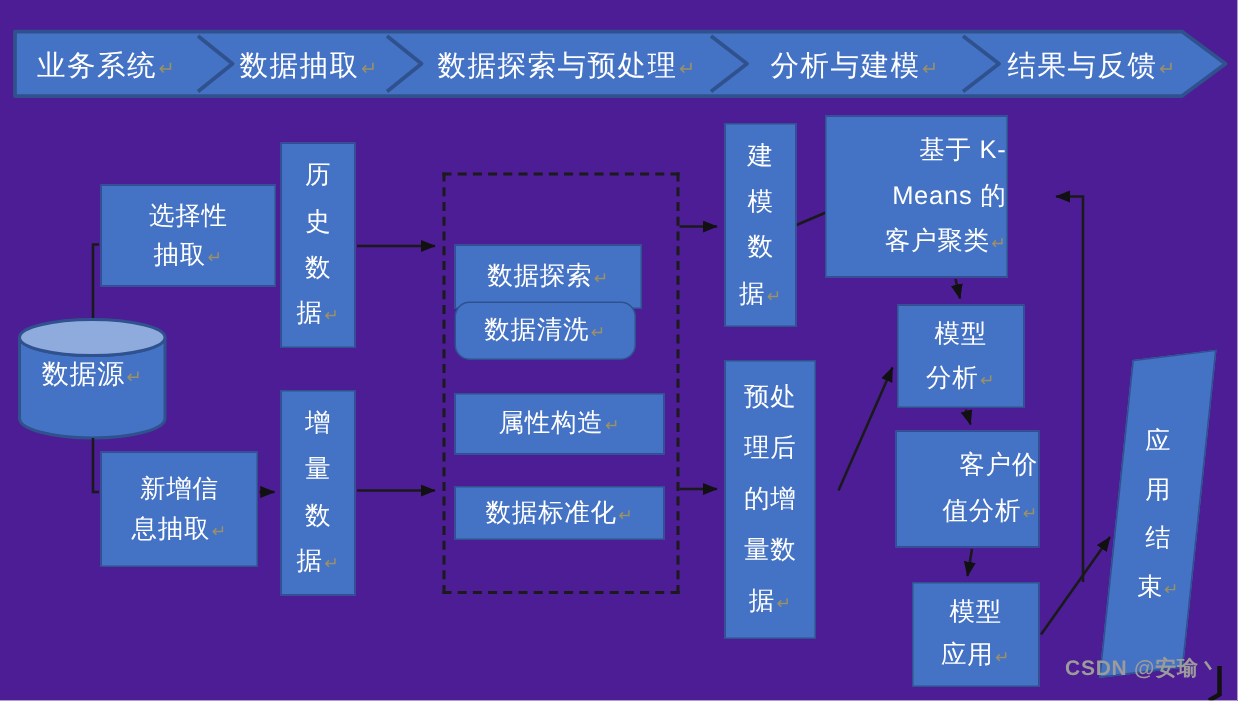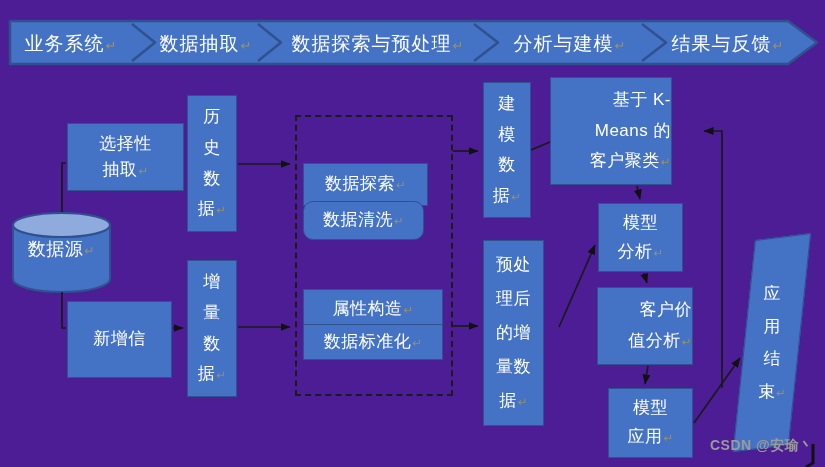--- a/index.html
+++ b/index.html
@@ -135,7 +135,7 @@
   <div class="box" style="left:303px; top:201px; width:121px; height:39px;border-radius:10px;">
     <div class="line">数据清洗<span class="ret">↵</span></div>
   </div>
-  <div class="box" style="left:303px; top:262px; width:140px; height:41px;margin-top:27px;">
+  <div class="box" style="left:303px; top:262px; width:140px; height:41px;">
     <div class="line">属性构造<span class="ret">↵</span></div>
   </div>
   <div class="box" style="left:303px; top:324px; width:140px; height:36px;">

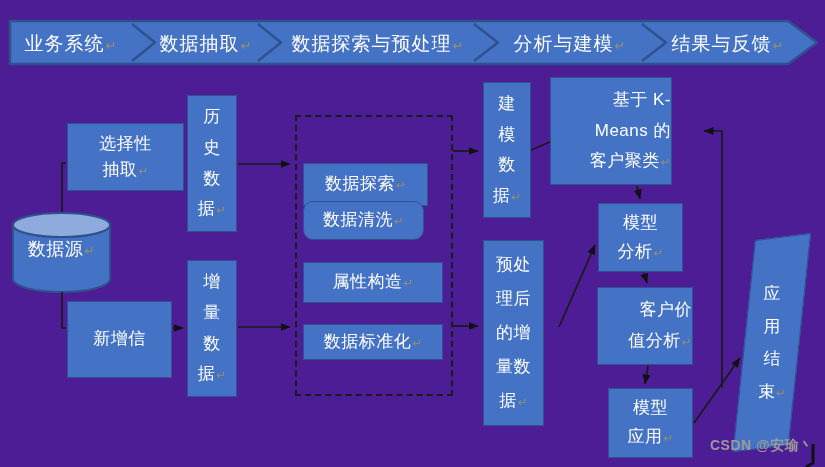--- a/index.html
+++ b/index.html
@@ -118,6 +118,7 @@
 
   <div class="box" style="left:67px; top:301px; width:105px; height:77px;">
     <div class="line">新增信</div>
+    <div class="line">息抽取<span class="ret">↵</span></div>
   </div>
 
   <div class="box vbox" style="left:187px; top:260px; width:50px; height:137px;">

